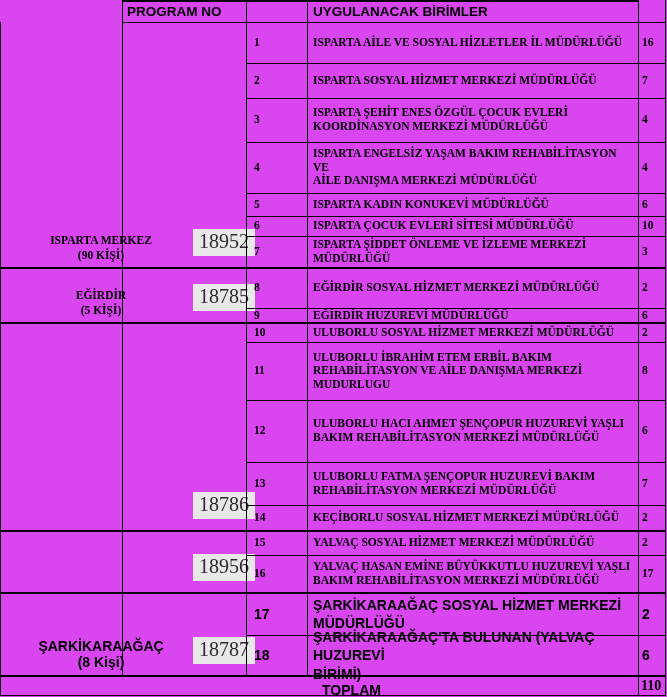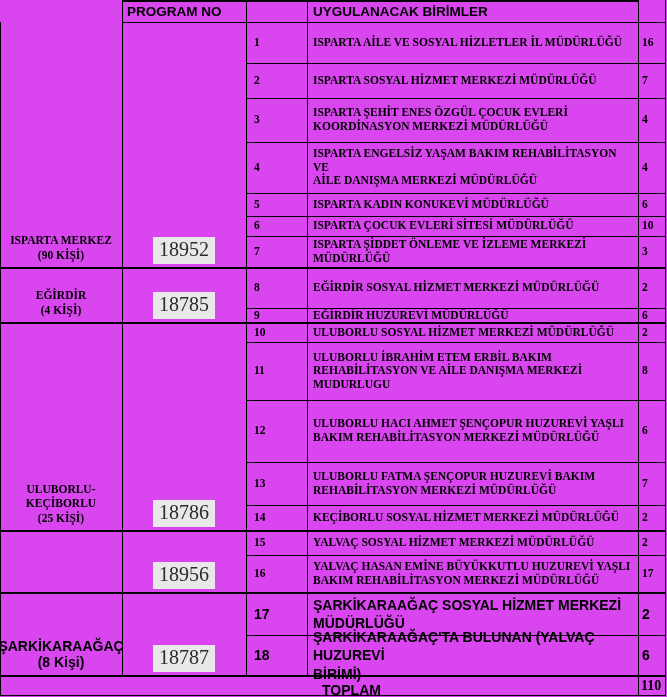--- a/index.html
+++ b/index.html
@@ -21,7 +21,7 @@
   .r16{top:555px;height:38px}.r17{top:593px;height:42px}.r18{top:635px;height:41px}
   
   .g{position:absolute;box-sizing:border-box;display:flex;flex-direction:column;
-     justify-content:flex-end;align-items:center;text-align:center;}
+     justify-content:flex-end;align-items:center;text-align:center;margin-left:40px;}
   .gname{left:0;width:122px;padding-bottom:6px;line-height:1.25;}
   .gprog{left:122px;width:124px;padding-bottom:4px;}
   .g1{top:22px;height:246px}.g2{top:268px;height:55px}.g3{top:323px;height:208px}

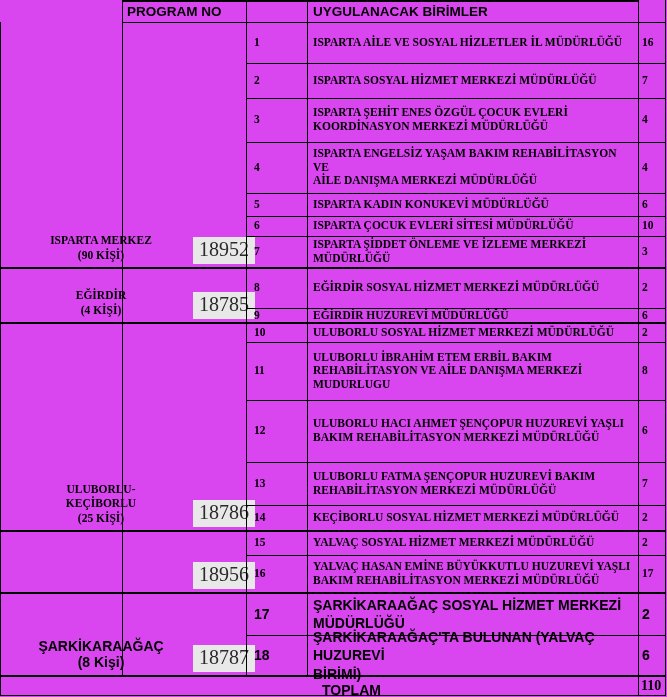--- a/index.html
+++ b/index.html
@@ -23,7 +23,7 @@
   .g{position:absolute;box-sizing:border-box;display:flex;flex-direction:column;
      justify-content:flex-end;align-items:center;text-align:center;margin-left:40px;}
   .gname{left:0;width:122px;padding-bottom:6px;line-height:1.25;}
-  .gprog{left:122px;width:124px;padding-bottom:4px;}
+  .gprog{left:122px;width:124px;padding-bottom:12px;}
   .g1{top:22px;height:246px}.g2{top:268px;height:55px}.g3{top:323px;height:208px}
   .g4{top:531px;height:62px}.g5{top:593px;height:83px}
   .g5n{font-family:"Liberation Sans",sans-serif;font-weight:bold;font-size:14px;line-height:1.15;}

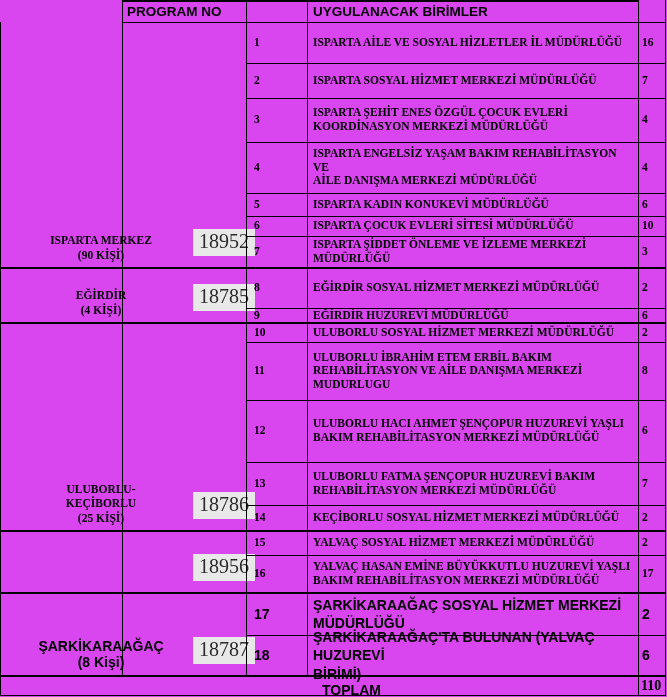--- a/index.html
+++ b/index.html
@@ -57,7 +57,7 @@
 
   <div class="g gname g2 serif">
     <div>EĞİRDİR</div>
-    <div>(4 KİŞİ)</div>
+    <div>(5 KİŞİ)</div>
   </div>
   <div class="g gprog g2">
     <span class="pnum">18785</span>

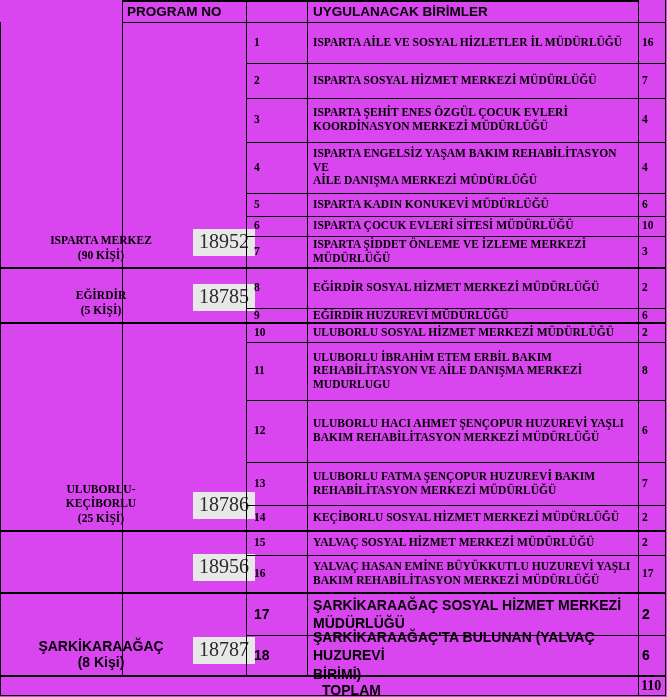--- a/index.html
+++ b/index.html
@@ -63,11 +63,6 @@
     <span class="pnum">18785</span>
   </div>
 
-  <div class="g gname g3 serif">
-    <div>ULUBORLU-</div>
-    <div>KEÇİBORLU</div>
-    <div>(25 KİŞİ)</div>
-  </div>
   <div class="g gprog g3">
     <span class="pnum">18786</span>
   </div>

